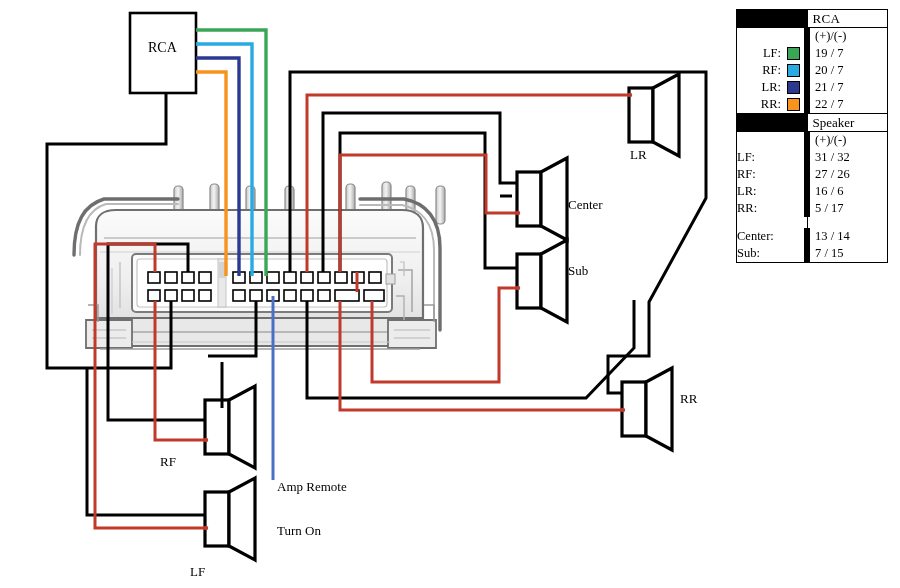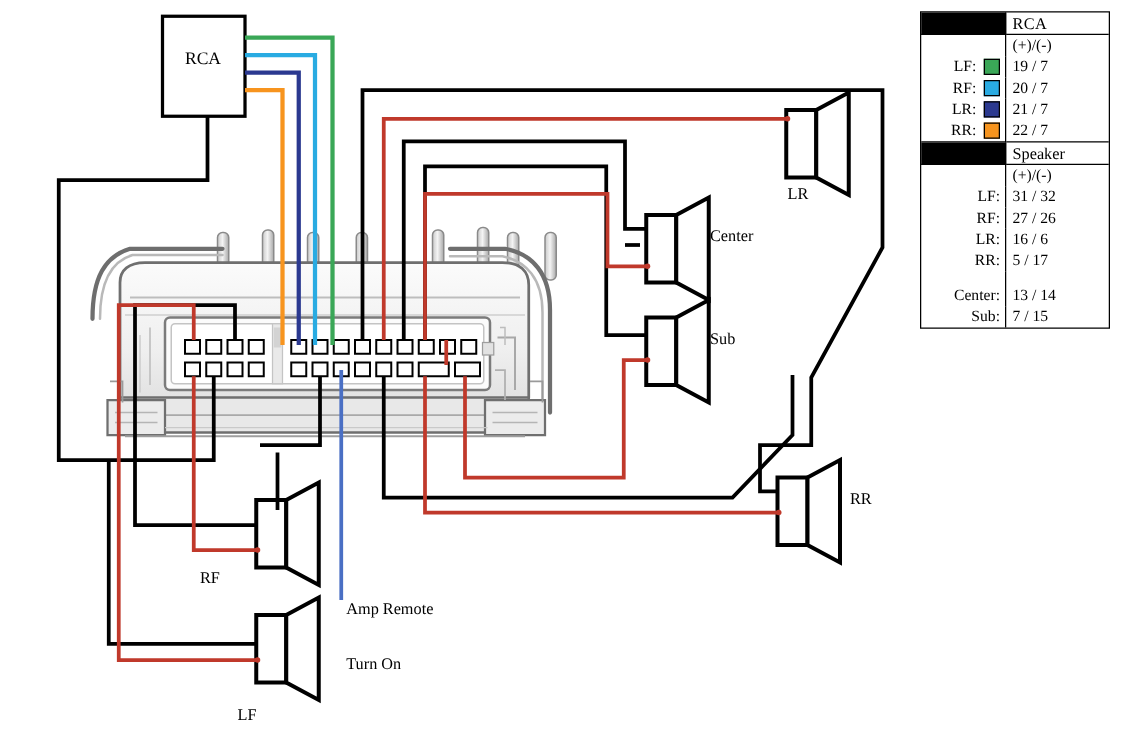--- a/index.html
+++ b/index.html
@@ -22,7 +22,7 @@
   #legend td{padding:0;vertical-align:middle;}
   .lg-hdr-black{background:#000;height:17px;width:63px;border-right:1px solid #000;border-bottom:1px solid #000;}
   .lg-hdr-title{height:17px;padding-left:5px !important;border-bottom:1px solid #000;font-size:13px;letter-spacing:.3px;}
-  .lg-lbl{width:63px;text-align:right;padding-right:4px !important;border-right:1px solid #000000;height:17px;white-space:nowrap;}
+  .lg-lbl{width:63px;padding-right:4px !important;border-right:6px solid #000000;height:17px;white-space:nowrap;}
   .lg-lbl-inner{display:inline-flex;align-items:center;justify-content:flex-end;gap:6px;width:100%;}
   .lg-val{padding-left:5px !important;height:17px;white-space:nowrap;}
   .sw{display:inline-block;width:11px;height:11px;border:1px solid #000;}

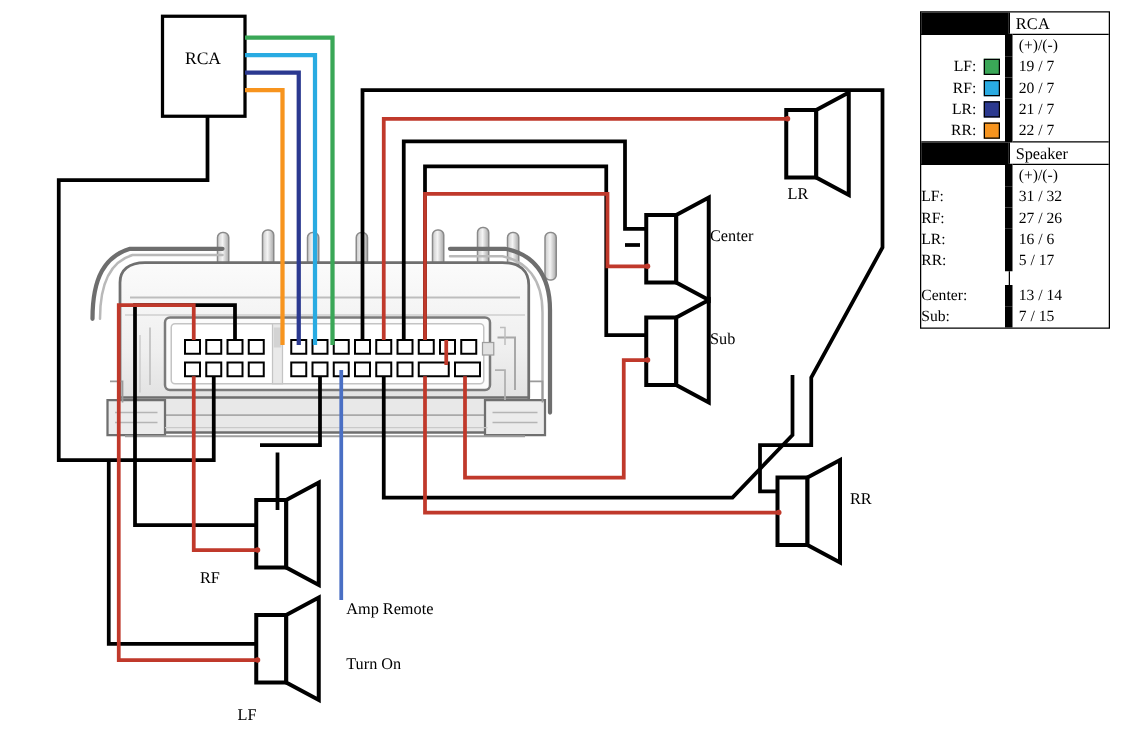--- a/index.html
+++ b/index.html
@@ -257,7 +257,7 @@
 
   <div class="dlabel" style="left:680px;top:392px;">RR</div>
 
-  <div class="dlabel" style="left:568px;top:182px;font-family:Liberation Serif, serif;">Center</div>
+  <div class="dlabel" style="left:568px;top:198px;font-family:Liberation Serif, serif;">Center</div>
 
   <div class="dlabel" style="left:568px;top:264px;">Sub</div>
 

